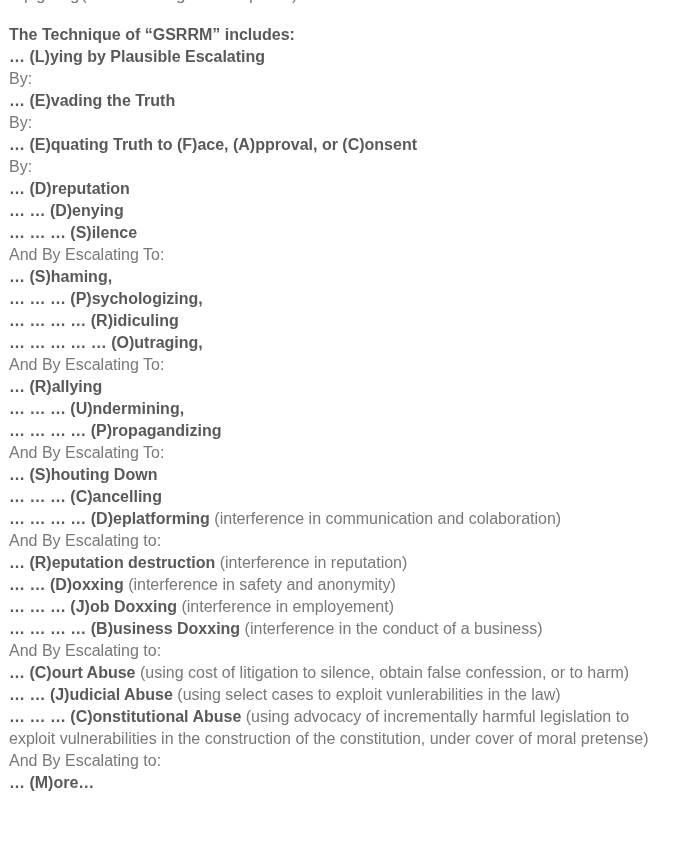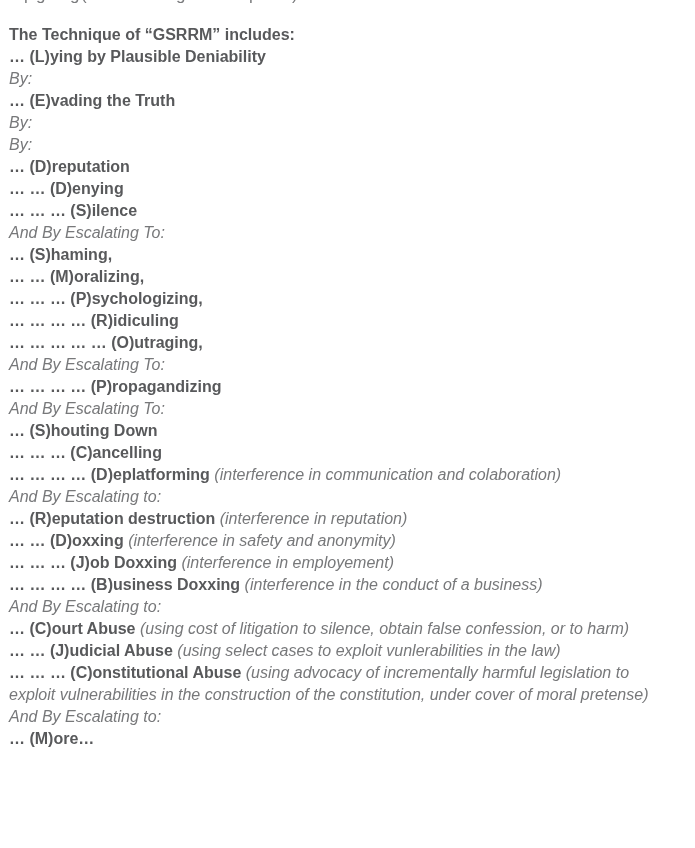--- a/index.html
+++ b/index.html
@@ -77,7 +77,7 @@
       <span class="term">The Technique of “GSRRM” includes:</span>
     </div>
     <div id="doc-lines">
-        <div class="line"><span class="term">… (L)ying by Plausible Deniability</span></div>
+        <div class="line"><span class="term">… (L)ying by Plausible Escalating</span></div>
         <div class="line"><span class="note">By:</span></div>
         <div class="line"><span class="term">… (E)vading the Truth</span></div>
         <div class="line"><span class="note">By:</span></div>

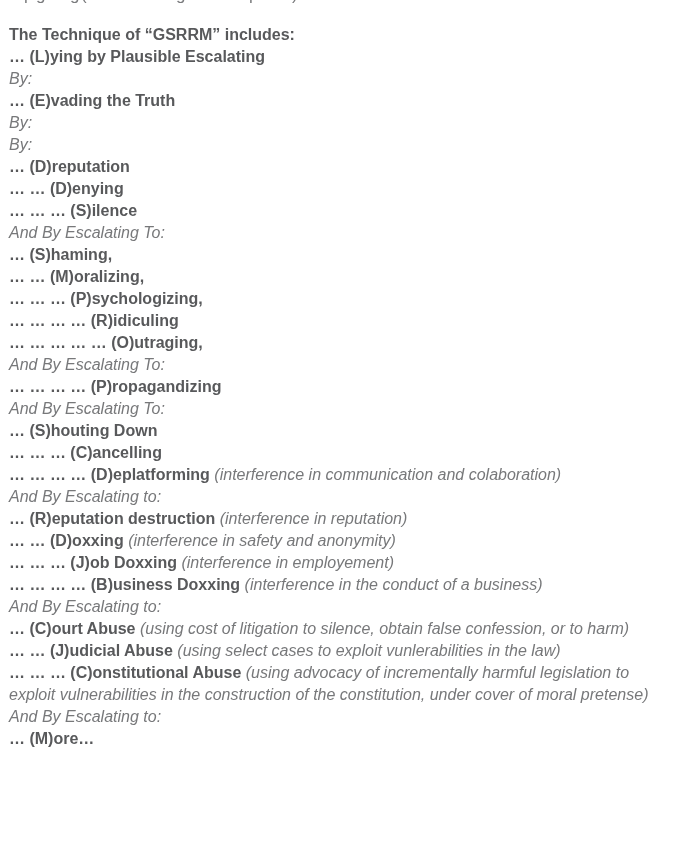--- a/index.html
+++ b/index.html
@@ -54,7 +54,6 @@
   .note {
     font-weight: 400;
     color: #77787a;
-    font-style: italic;
   }
 </style>
 </head>

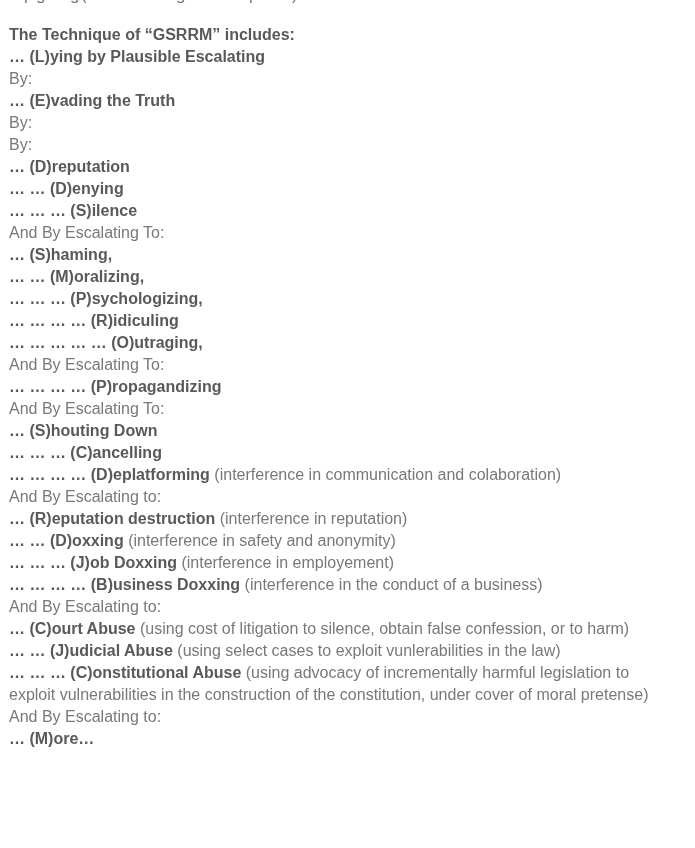--- a/index.html
+++ b/index.html
@@ -80,6 +80,7 @@
         <div class="line"><span class="note">By:</span></div>
         <div class="line"><span class="term">… (E)vading the Truth</span></div>
         <div class="line"><span class="note">By:</span></div>
+        <div class="line"><span class="term">… (E)quating Truth to (F)ace, (A)pproval, or (C)onsent</span></div>
         <div class="line"><span class="note">By:</span></div>
         <div class="line"><span class="term">… (D)reputation</span></div>
         <div class="line"><span class="term">… … (D)enying</span></div>

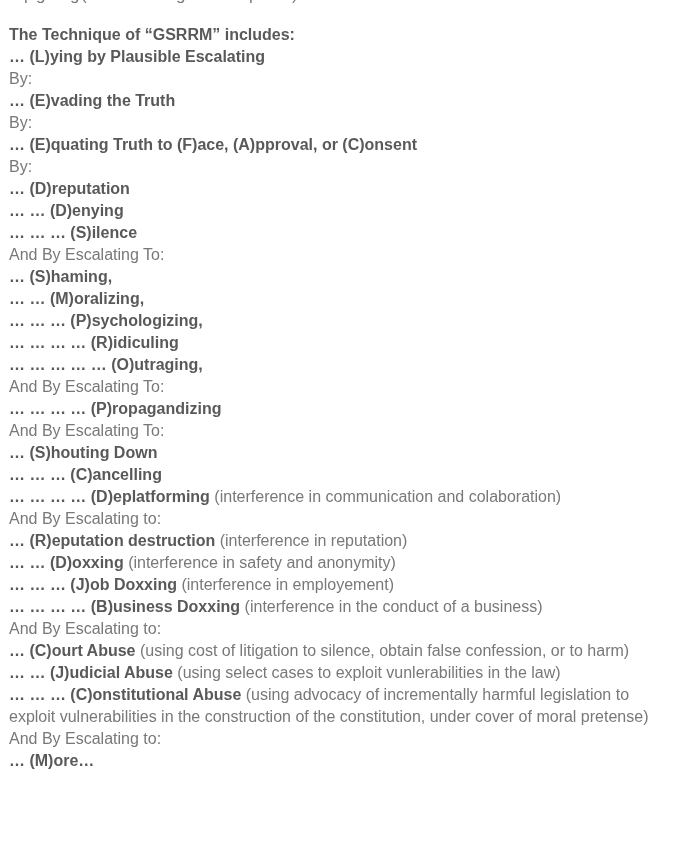--- a/index.html
+++ b/index.html
@@ -87,7 +87,6 @@
         <div class="line"><span class="term">… … … (S)ilence</span></div>
         <div class="line"><span class="note">And By Escalating To:</span></div>
         <div class="line"><span class="term">… (S)haming,</span></div>
-        <div class="line"><span class="term">… … (M)oralizing,</span></div>
         <div class="line"><span class="term">… … … (P)sychologizing,</span></div>
         <div class="line"><span class="term">… … … … (R)idiculing</span></div>
         <div class="line"><span class="term">… … … … … (O)utraging,</span></div>

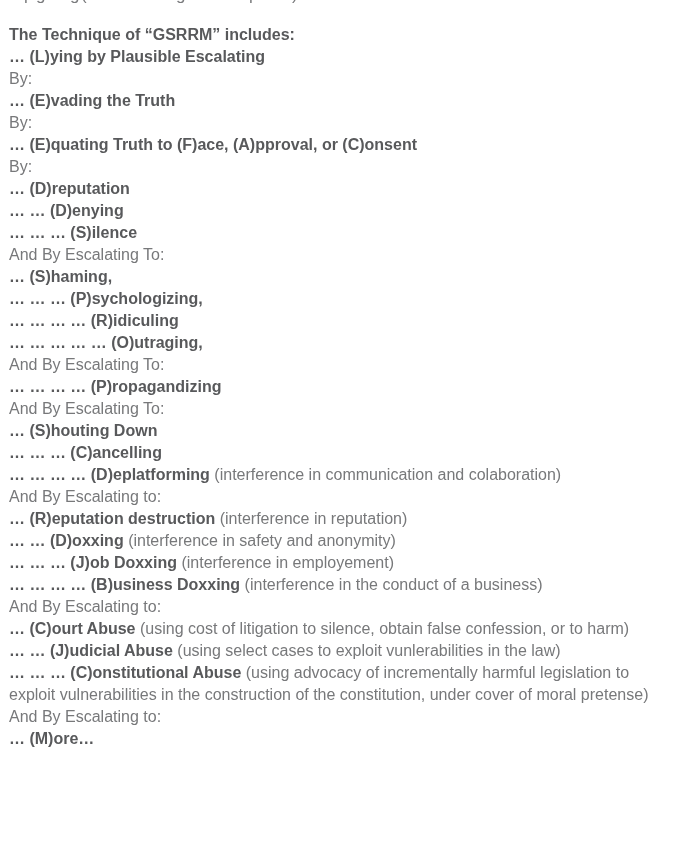--- a/index.html
+++ b/index.html
@@ -91,6 +91,7 @@
         <div class="line"><span class="term">… … … … (R)idiculing</span></div>
         <div class="line"><span class="term">… … … … … (O)utraging,</span></div>
         <div class="line"><span class="note">And By Escalating To:</span></div>
+        <div class="line"><span class="term">… (R)allying</span></div>
         <div class="line"><span class="term">… … … … (P)ropagandizing</span></div>
         <div class="line"><span class="note">And By Escalating To:</span></div>
         <div class="line"><span class="term">… (S)houting Down</span></div>

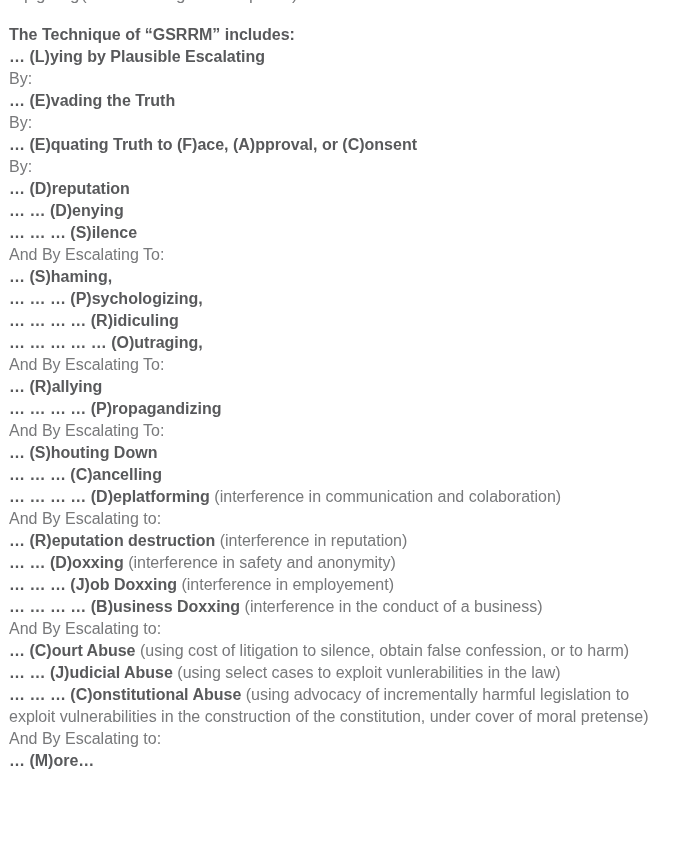--- a/index.html
+++ b/index.html
@@ -92,6 +92,7 @@
         <div class="line"><span class="term">… … … … … (O)utraging,</span></div>
         <div class="line"><span class="note">And By Escalating To:</span></div>
         <div class="line"><span class="term">… (R)allying</span></div>
+        <div class="line"><span class="term">… … … (U)ndermining,</span></div>
         <div class="line"><span class="term">… … … … (P)ropagandizing</span></div>
         <div class="line"><span class="note">And By Escalating To:</span></div>
         <div class="line"><span class="term">… (S)houting Down</span></div>

